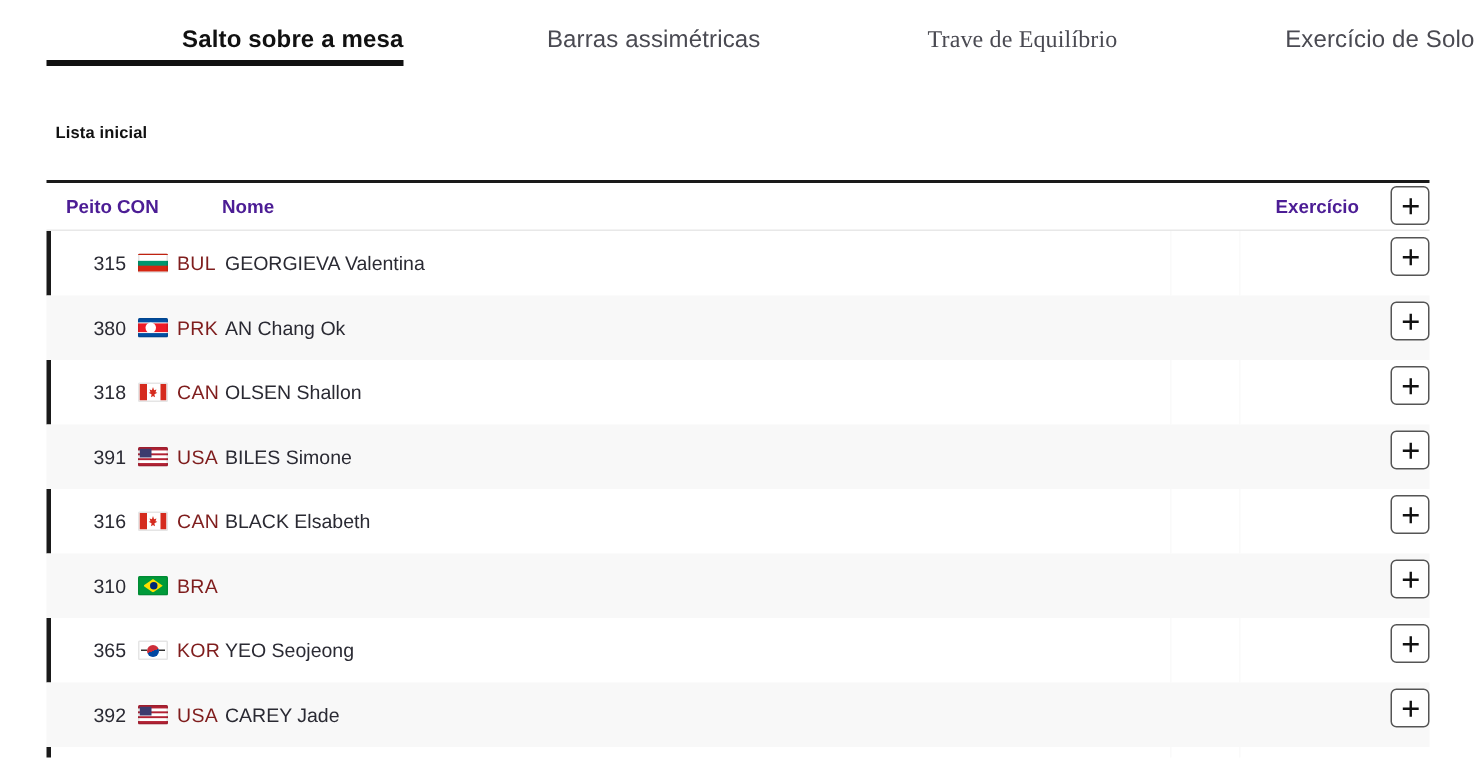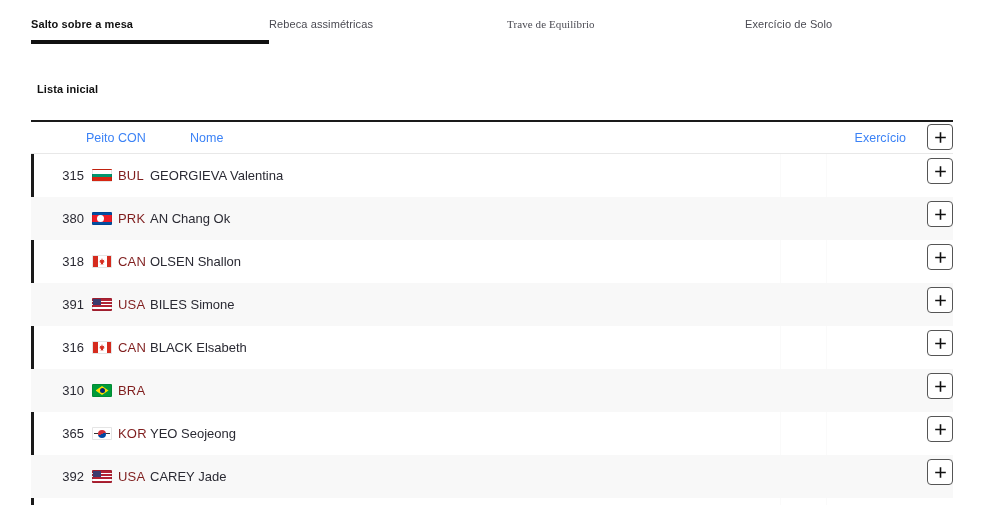--- a/index.html
+++ b/index.html
@@ -39,9 +39,9 @@
     box-sizing: border-box;
     display: flex;
     align-items: flex-start;
-    justify-content: flex-start;
+    justify-content: flex-end;
     padding-top: 18px;
-    font-size: 11px;
+    font-size: 16px;
     color: #4a4a52;
     letter-spacing: .1px;
     cursor: pointer;

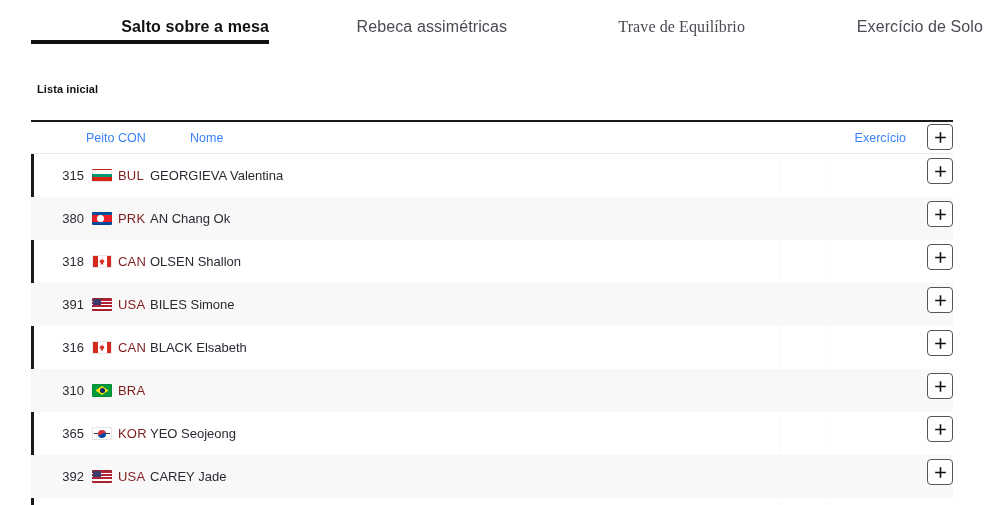--- a/index.html
+++ b/index.html
@@ -288,7 +288,7 @@
       <span>Salto sobre a mesa</span>
     </div>
     <div class="tab tab-1">
-      <span>Rebeca assimétricas</span>
+      <span>Barras assimétricas</span>
     </div>
     <div class="tab tab-2">
       <span>Trave de Equilíbrio</span>

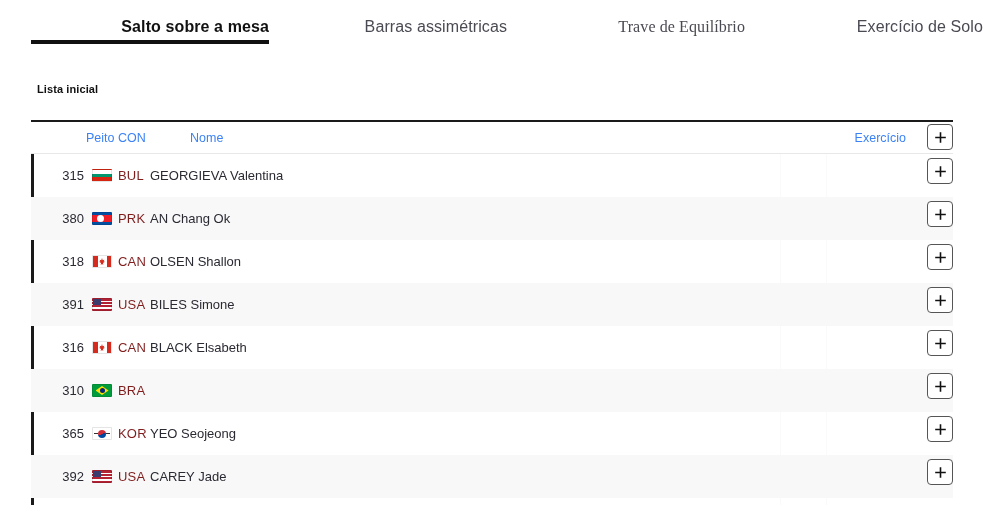--- a/index.html
+++ b/index.html
@@ -98,10 +98,9 @@
     position: absolute;
     top: 9px;
     font-size: 12.5px;
-    color: #3b82f6;
-    font-weight: 400;
+    color: #4c1d95;
+    font-weight: 700;
     white-space: nowrap;
-    margin-left: 42px;
   }
   .th-bib   { left: 13px; }
   .th-name  { left: 117px; }

